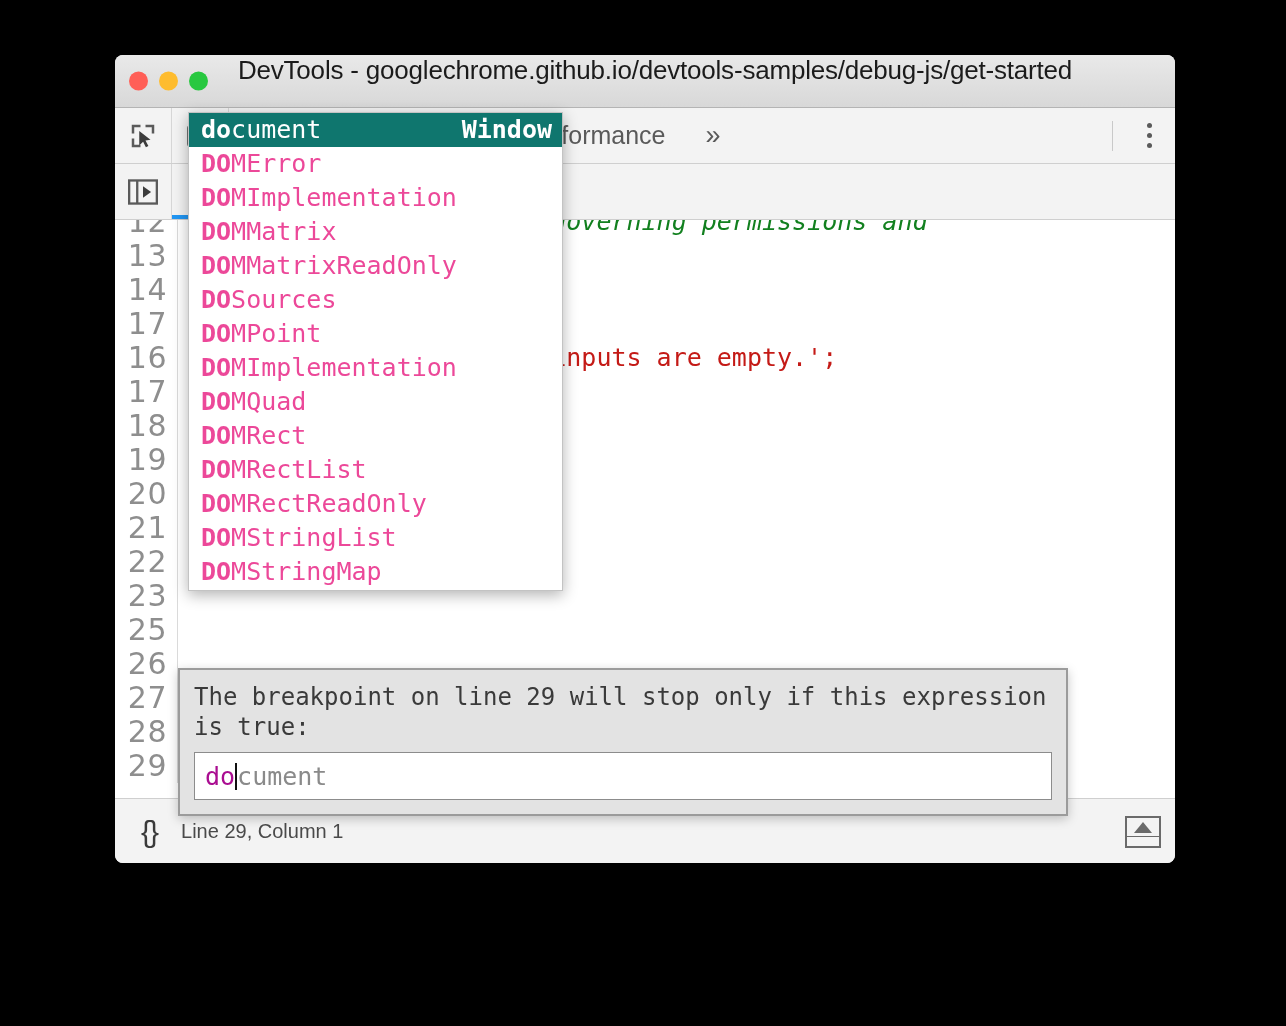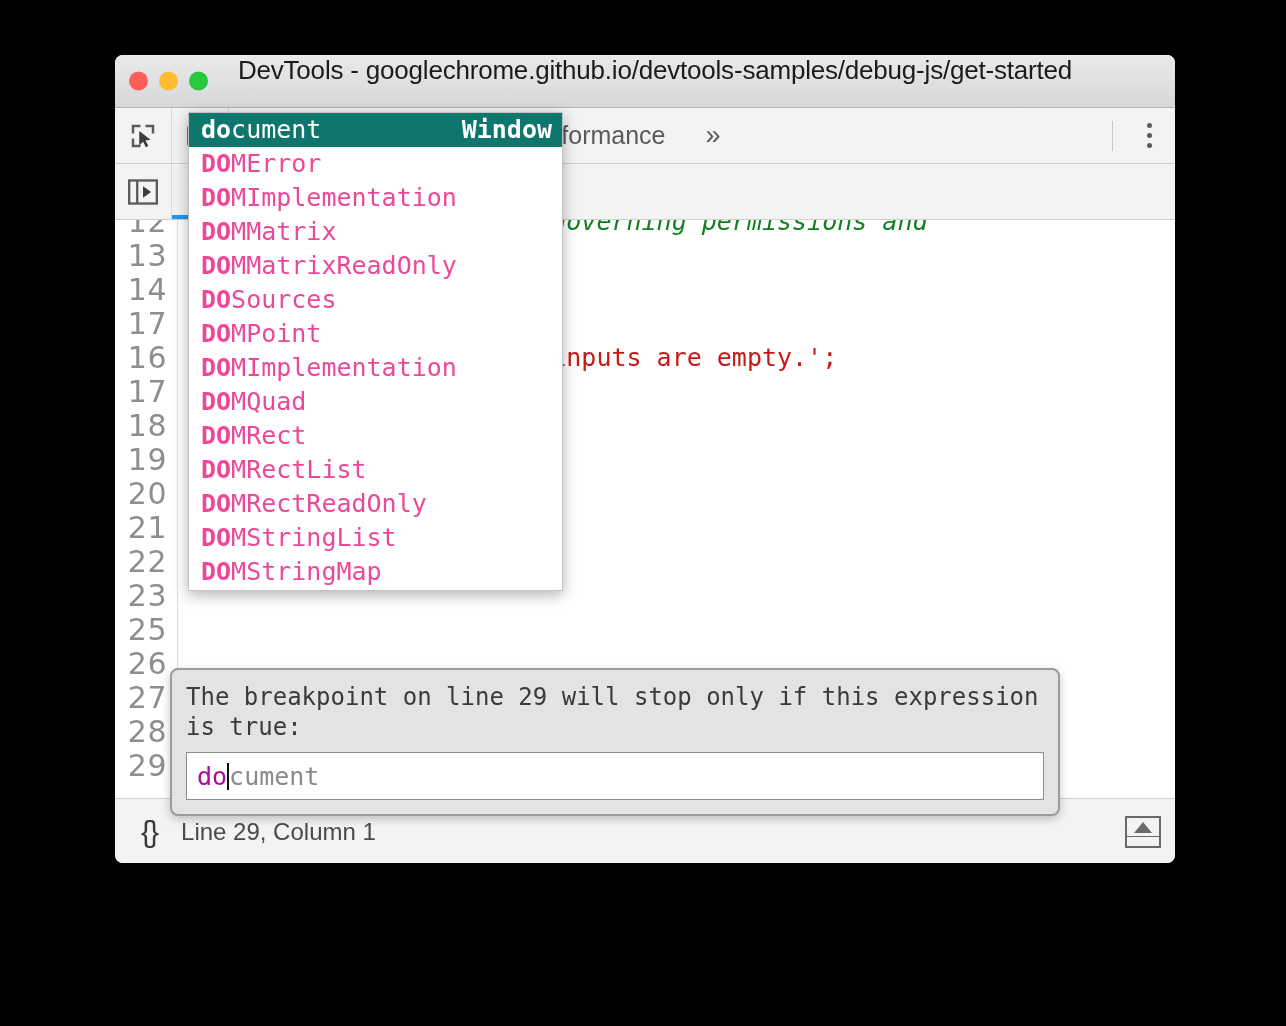--- a/index.html
+++ b/index.html
@@ -276,13 +276,13 @@
   
   .cond-popup {
     position: absolute;
-    left: 170px;
+    left: 178px;
     top: 668px;
     width: 890px;
     box-sizing: border-box;
     background: #e3e3e3;
     border: 2px solid #9b9b9b;
-    border-radius: 8px;
+    border-radius: 0;
     box-shadow: 0 3px 10px rgba(0,0,0,0.22);
     padding: 12px 14px 14px 14px;
     z-index: 55;

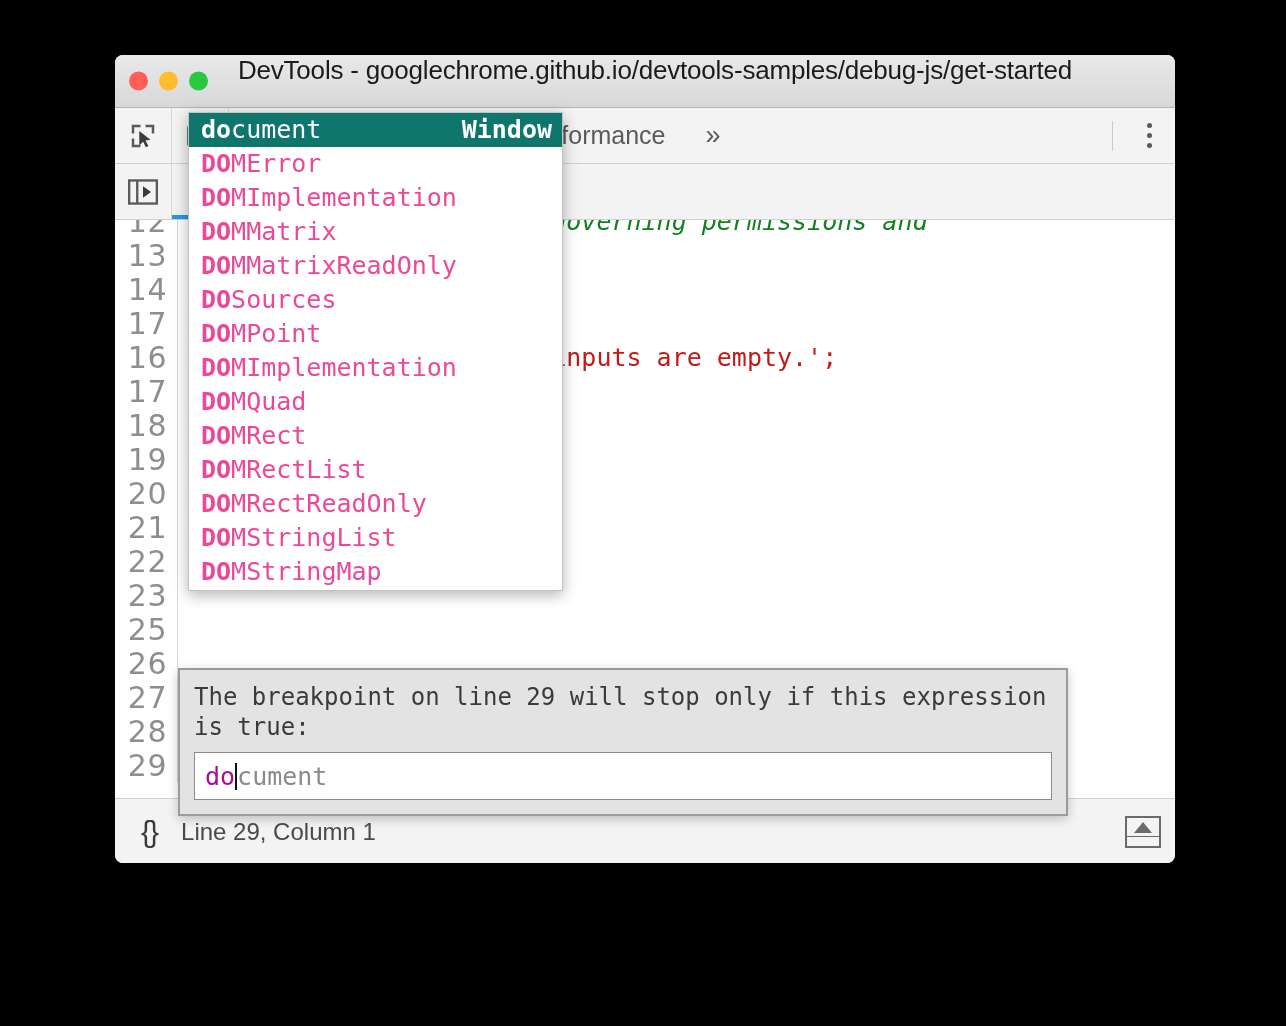--- a/index.html
+++ b/index.html
@@ -335,7 +335,7 @@
     letter-spacing: -2px;
   }
   .status-text {
-    font-size: 24px;
+    font-size: 20px;
     color: #4a4a4a;
     margin-left: 12px;
     white-space: nowrap;

